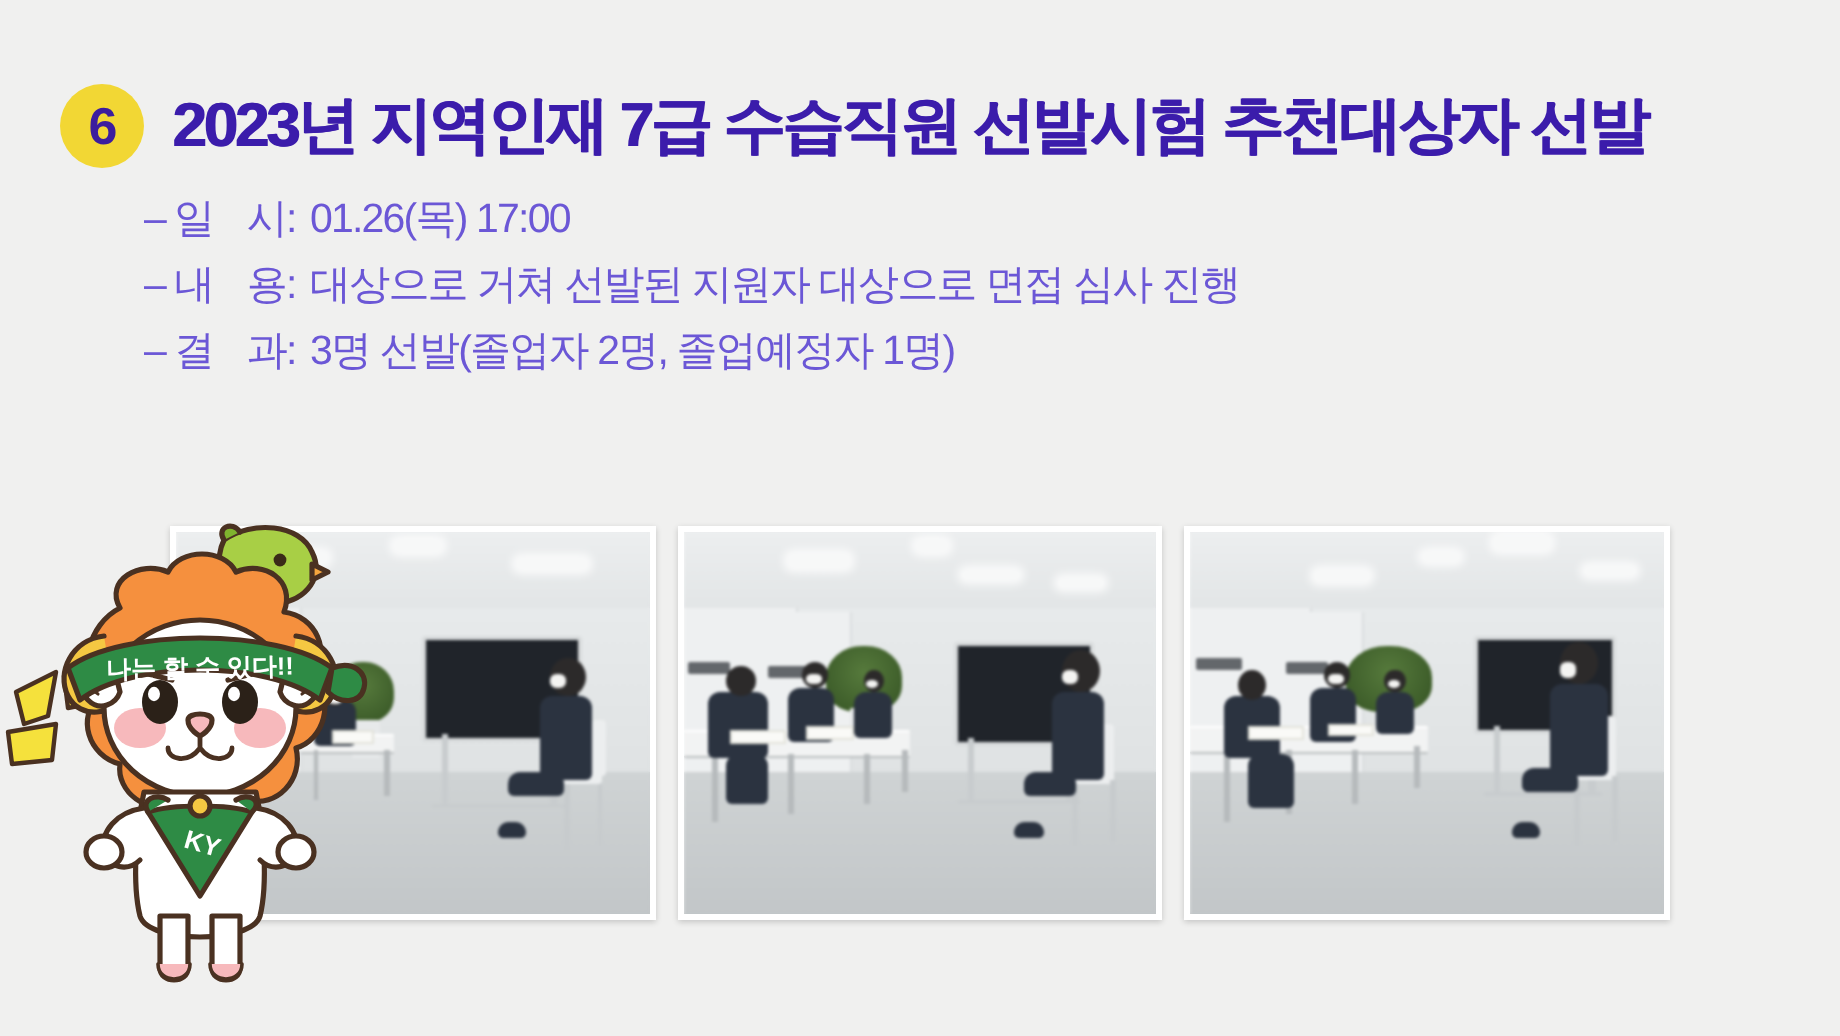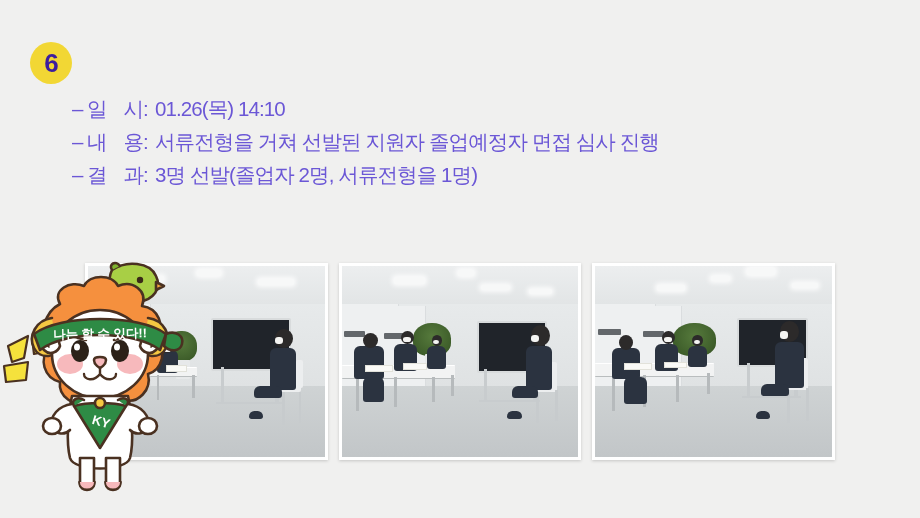--- a/index.html
+++ b/index.html
@@ -234,6 +234,7 @@
   <div id="number-badge">
     <span id="number-badge-label">6</span>
   </div>
+  <div id="slide-title">2023년 지역인재 7급 수습직원 선발시험 추천대상자 선발</div>
 </div>
 
 <div id="bullet-list">

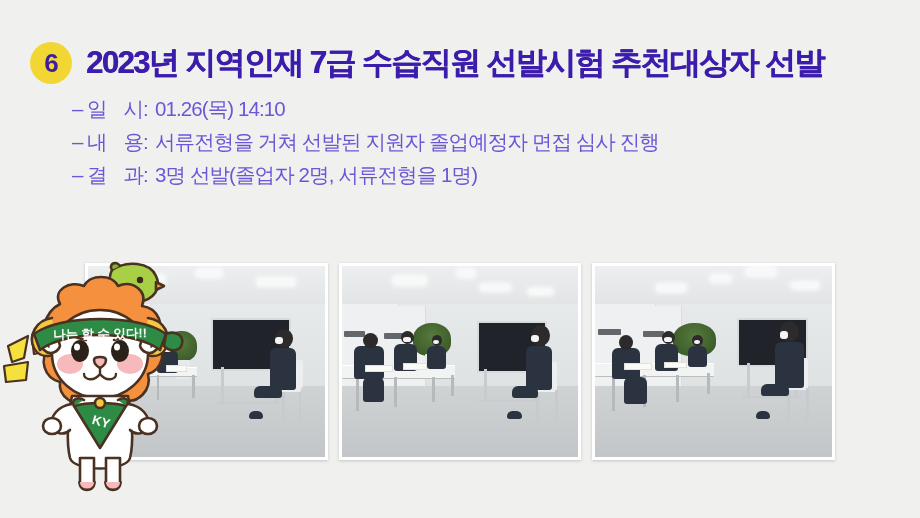--- a/index.html
+++ b/index.html
@@ -246,7 +246,7 @@
       <span>시</span>
     </span>
     <span class="bullet-colon">:</span>
-    <span class="bullet-text">01.26(목) 14:10</span>
+    <span class="bullet-text">01.26(목) 17:00</span>
   </div>
 
   <div class="bullet-row">

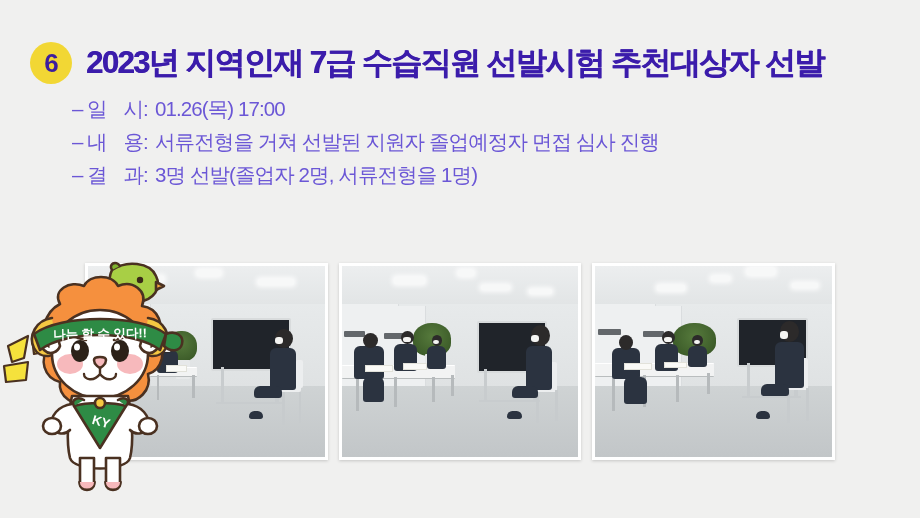--- a/index.html
+++ b/index.html
@@ -256,7 +256,7 @@
       <span>용</span>
     </span>
     <span class="bullet-colon">:</span>
-    <span class="bullet-text">서류전형을 거쳐 선발된 지원자 졸업예정자 면접 심사 진행</span>
+    <span class="bullet-text">대상으로 거쳐 선발된 지원자 대상으로 면접 심사 진행</span>
   </div>
 
   <div class="bullet-row">

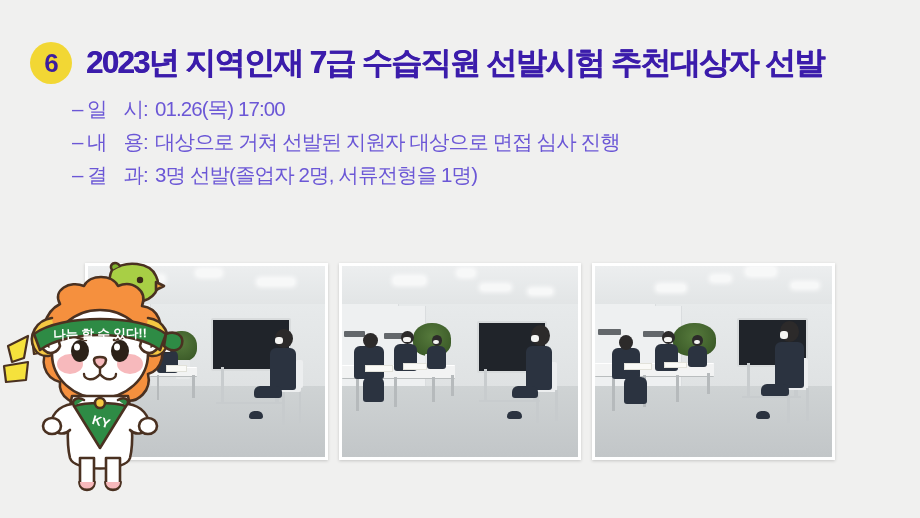--- a/index.html
+++ b/index.html
@@ -266,7 +266,7 @@
       <span>과</span>
     </span>
     <span class="bullet-colon">:</span>
-    <span class="bullet-text">3명 선발(졸업자 2명, 서류전형을 1명)</span>
+    <span class="bullet-text">3명 선발(졸업자 2명, 졸업예정자 1명)</span>
   </div>
 
 </div>

